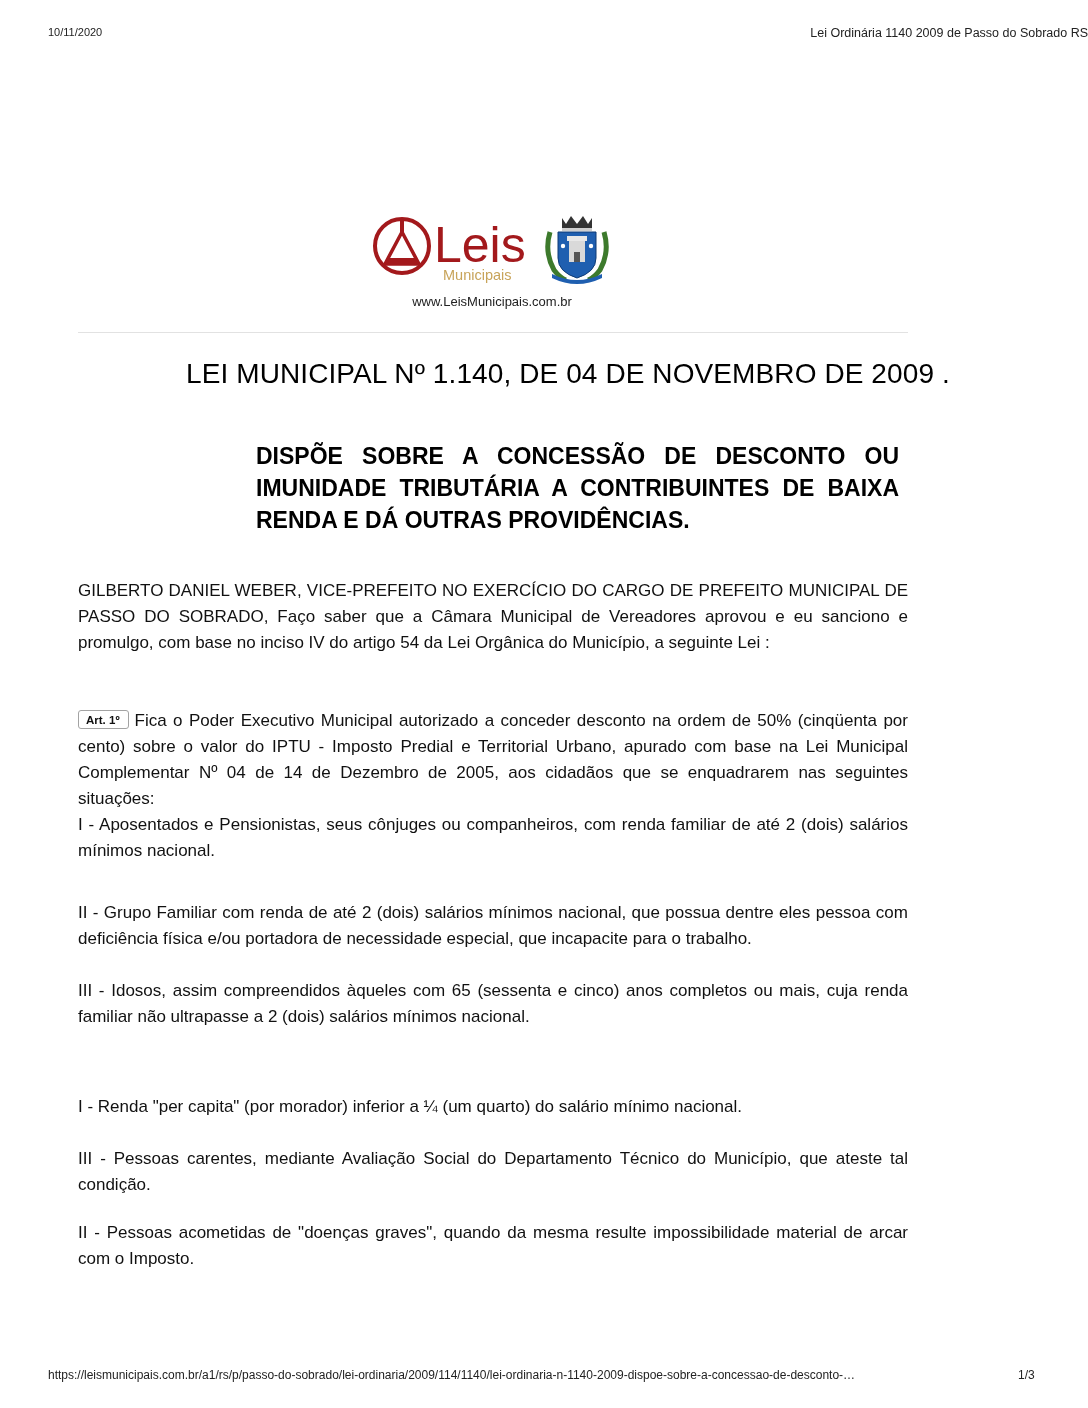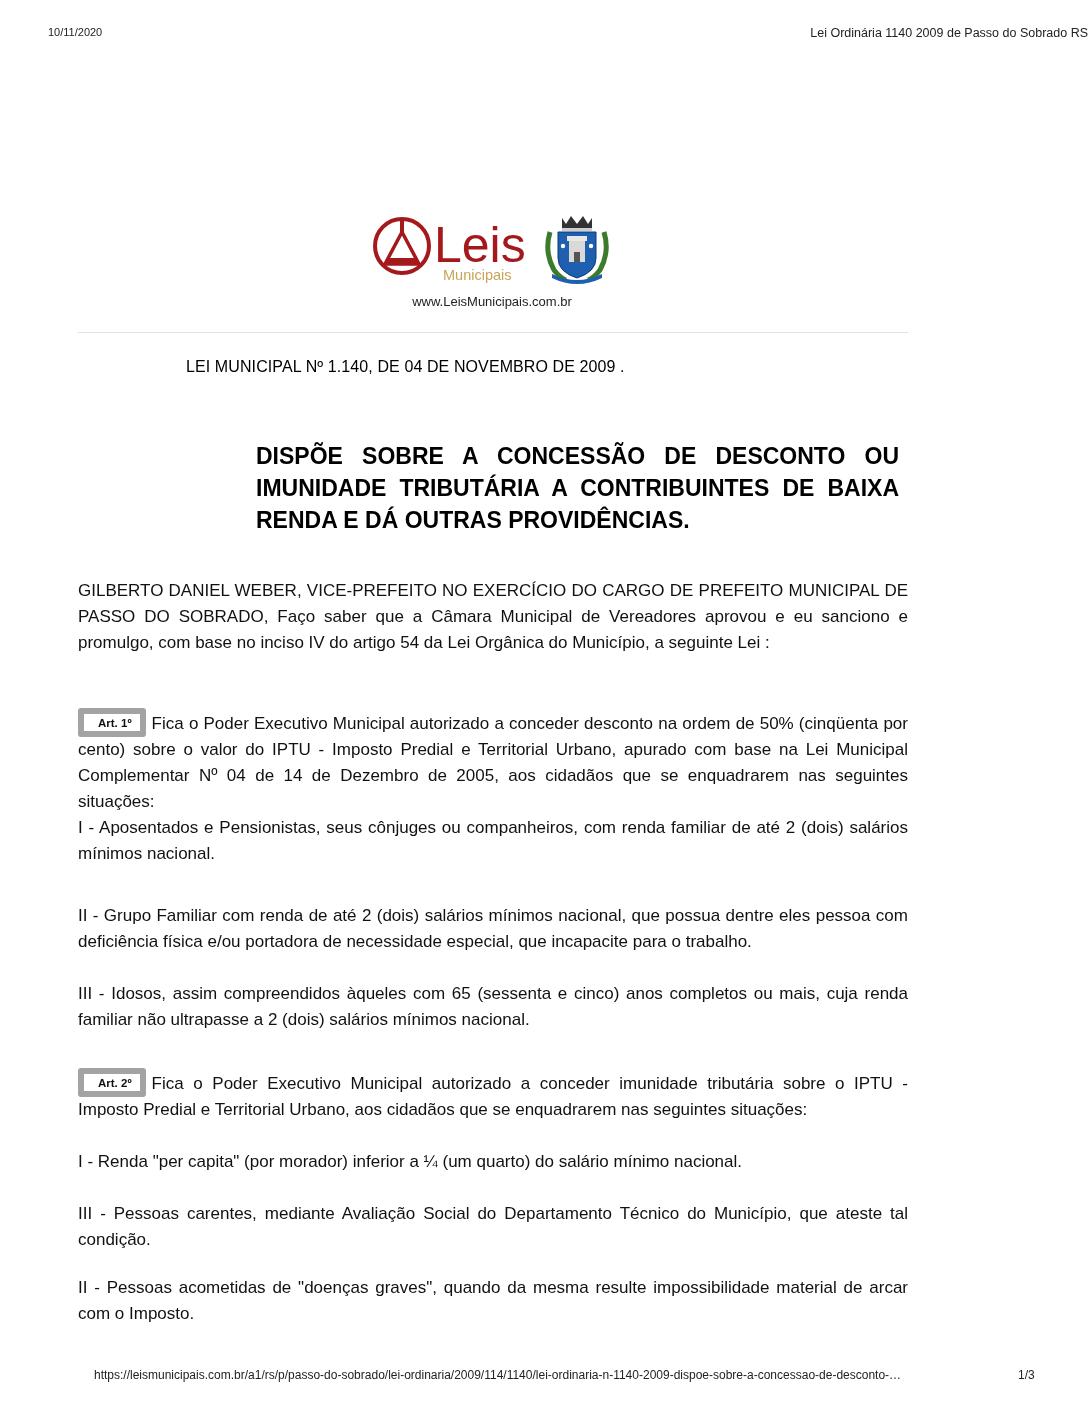--- a/index.html
+++ b/index.html
@@ -15,7 +15,7 @@
   .site-url { position: absolute; left: 0; width: 984px; top: 294px; text-align: center; font-size: 13px; color: #222; }
   .divider { position: absolute; left: 78px; top: 332px; width: 830px; height: 0; border-top: 1px solid #e2e2e2; }
   .law-heading {
-    position: absolute; left: 186px; top: 358px; font-size: 16px; letter-spacing: 0.1px;
+    position: absolute; left: 186px; top: 358px; font-size: 28px; letter-spacing: 0.1px;
     white-space: nowrap;
     text-align: right;
   }

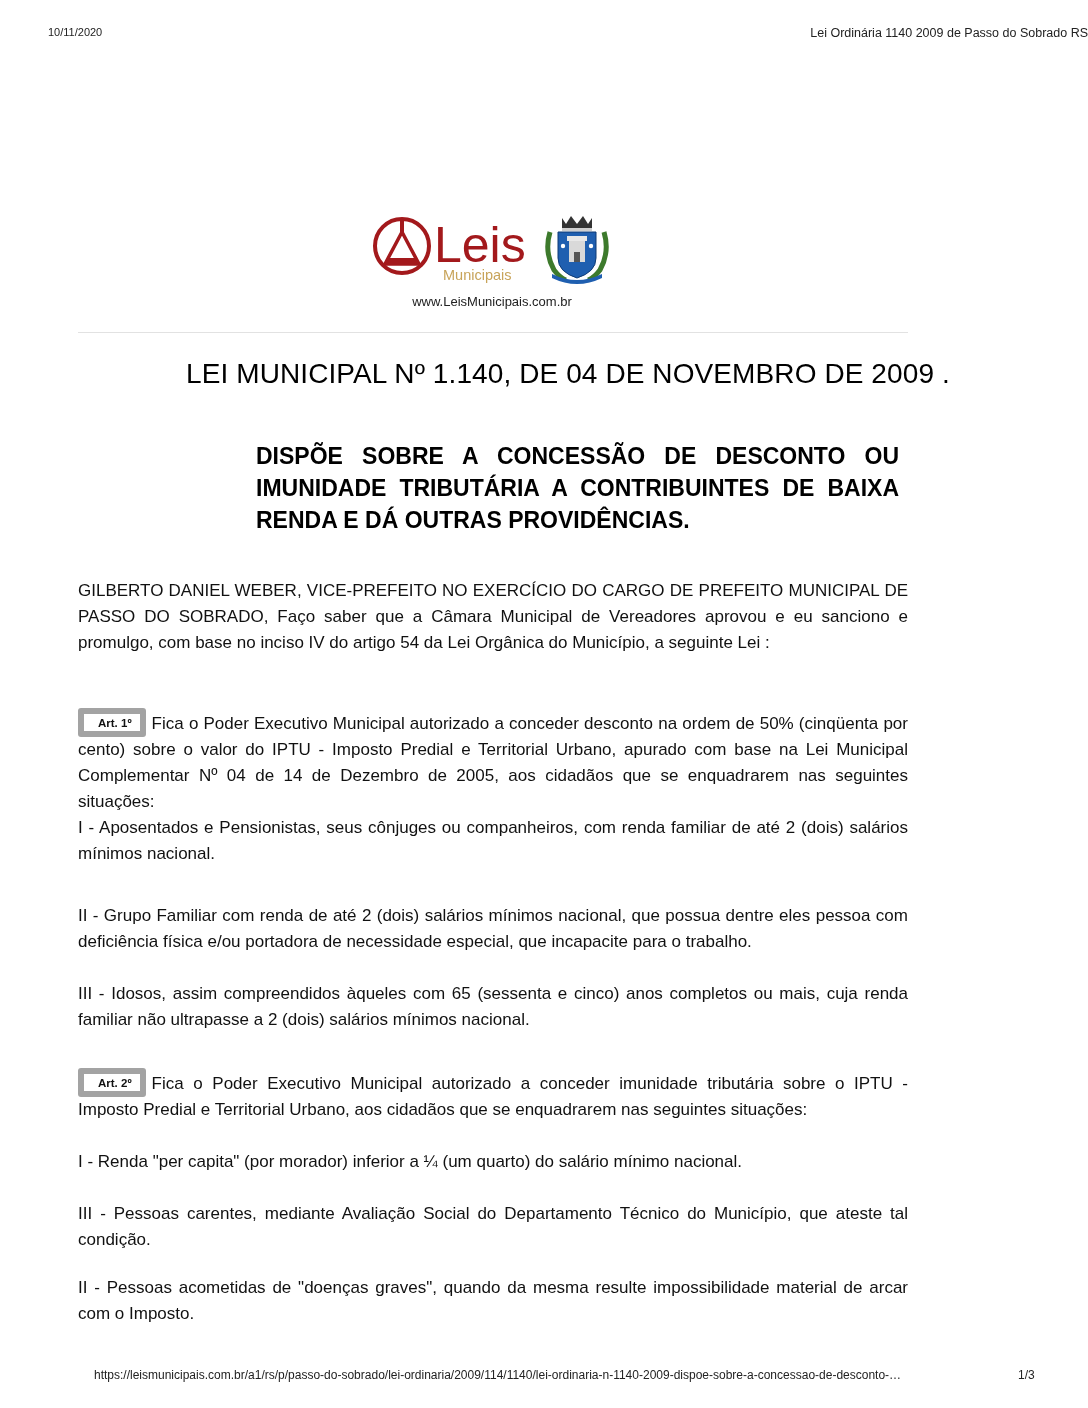--- a/index.html
+++ b/index.html
@@ -31,8 +31,8 @@
   }
   .body-block p { margin: 0; }
   .art-badge {
-    display: inline-block; border: 6px solid #a3a3a3; border-radius: 3px;
-    font-size: 11.5px; font-weight: bold; line-height: 16px; padding: 1px 8px 0 14px;
+    display: inline-block; border: 1px solid #a3a3a3; border-radius: 3px;
+    font-size: 11.5px; font-weight: bold; line-height: 16px; padding: 1px 8px 0 7px;
     margin-right: 6px; vertical-align: 2px;
   }
   .ftr-url { position: absolute; left: 48px; top: 1368px; font-size: 12px; color: #222; white-space: nowrap; margin-left: 46px; }

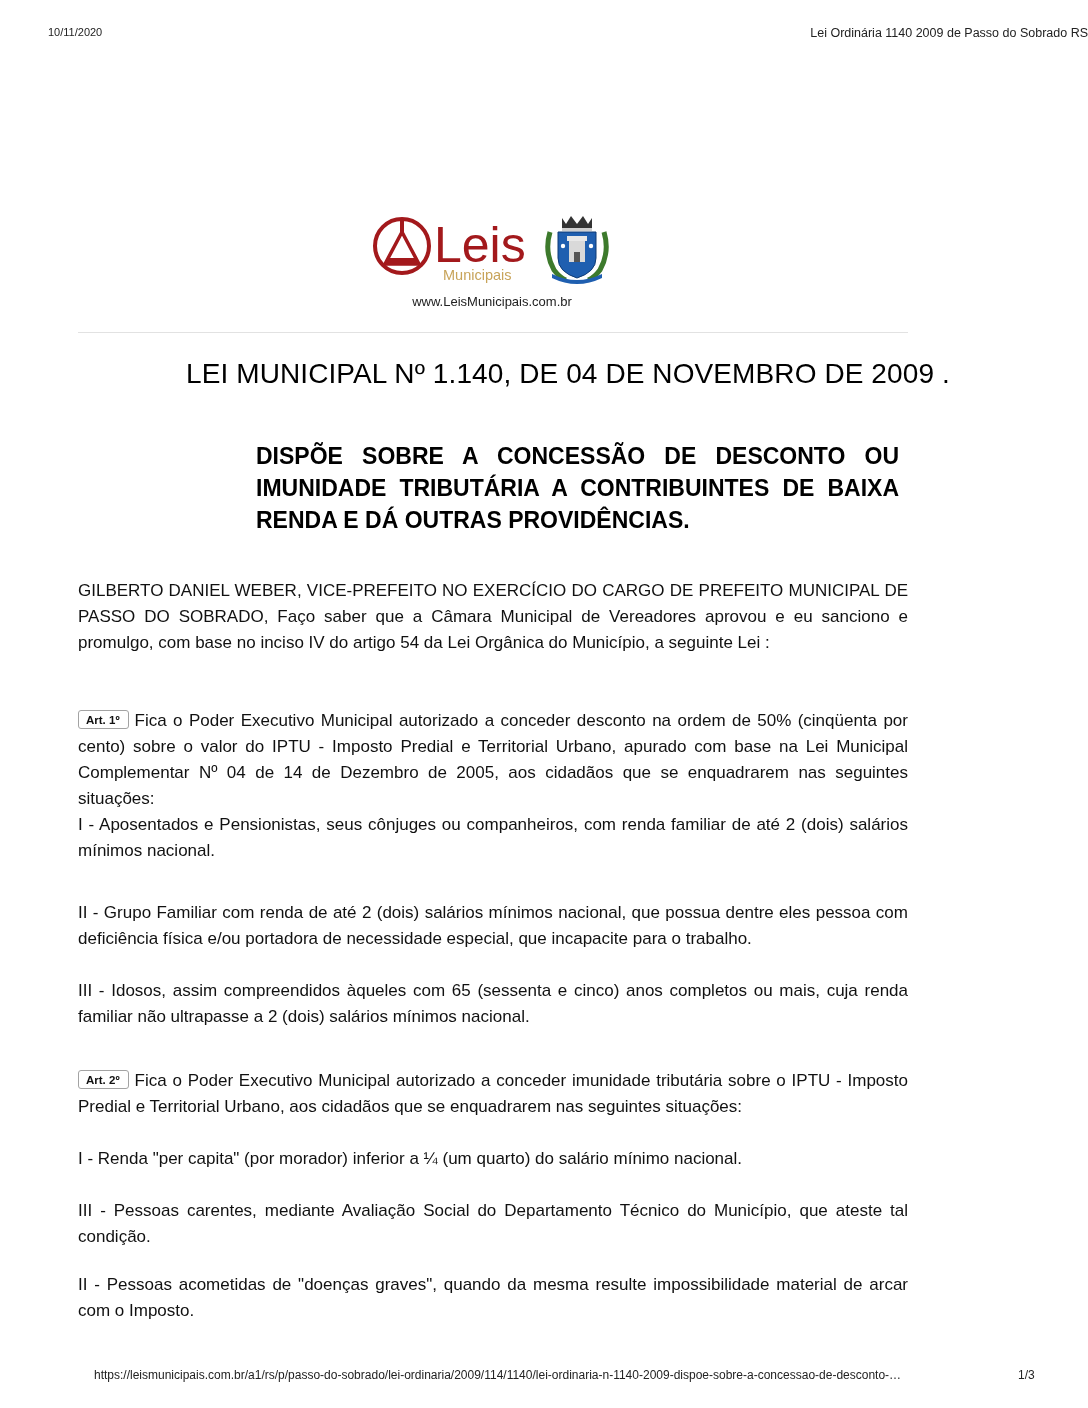--- a/index.html
+++ b/index.html
@@ -89,7 +89,6 @@
 </div>
 
 <div class="body-block" style="top:1068px;">
-  <p><span class="art-badge">Art. 2º</span><span>Fica o Poder Executivo Municipal autorizado a conceder imunidade tributária sobre o IPTU - Imposto Predial e Territorial Urbano, aos cidadãos que se enquadrarem nas seguintes situações:</span></p>
   <p style="margin-top:26px;">I - Renda "per capita" (por morador) inferior a ¼ (um quarto) do salário mínimo nacional.</p>
   <p style="margin-top:26px;">III - Pessoas carentes, mediante Avaliação Social do Departamento Técnico do Município, que ateste tal condição.</p>
   <p style="margin-top:22px;">II - Pessoas acometidas de "doenças graves", quando da mesma resulte impossibilidade material de arcar com o Imposto.</p>

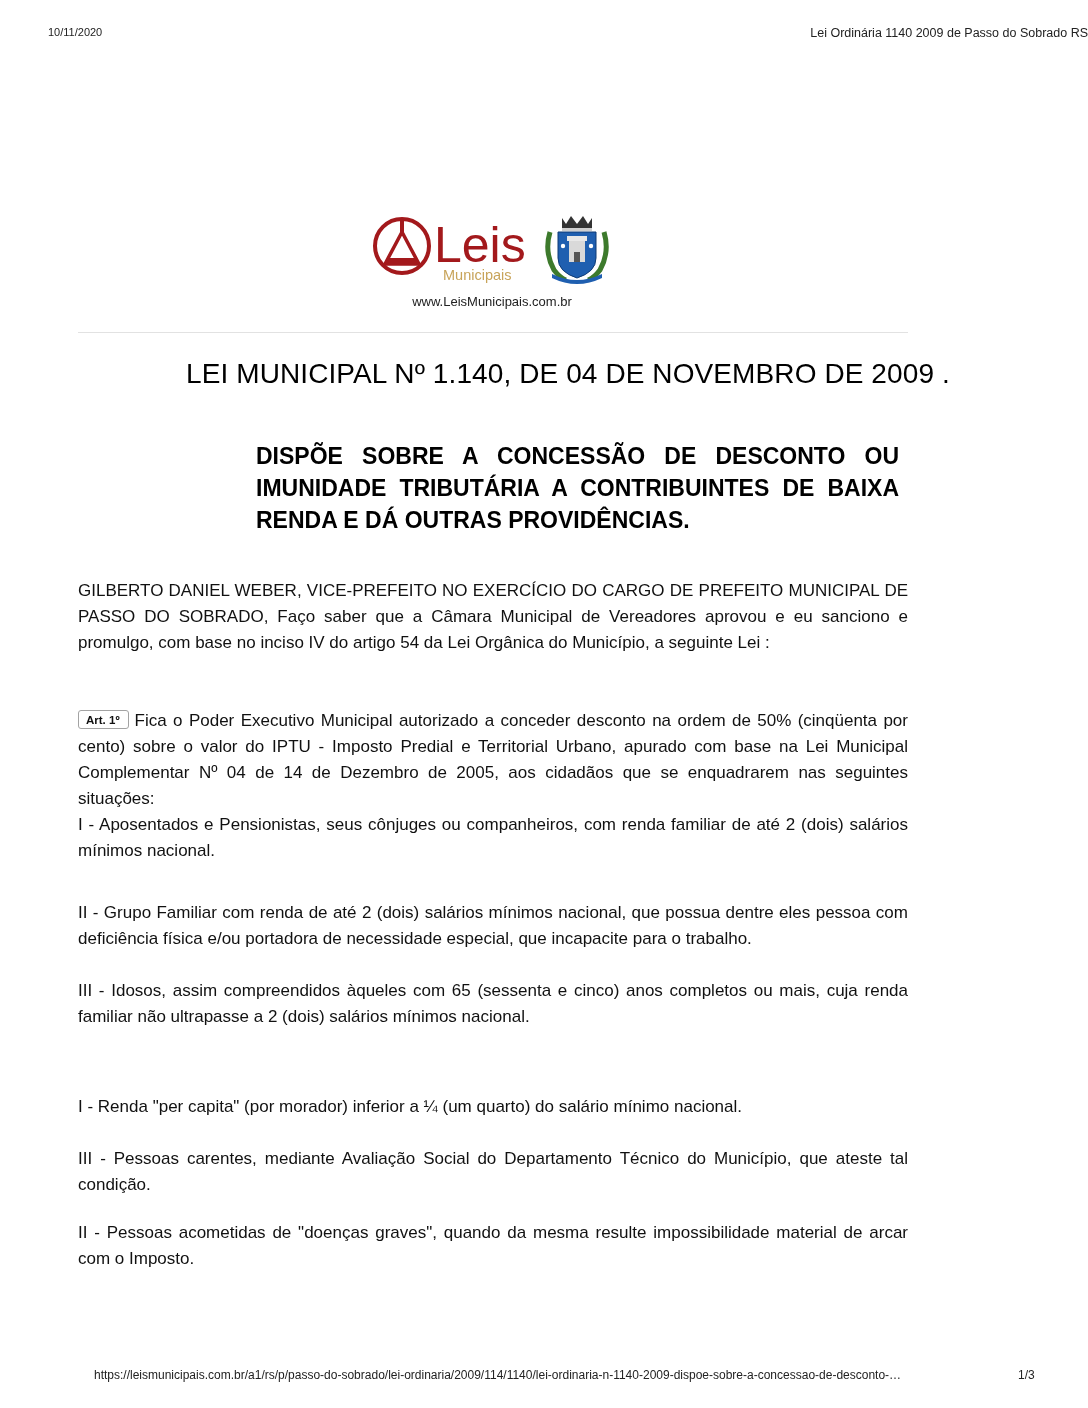--- a/index.html
+++ b/index.html
@@ -35,7 +35,7 @@
     font-size: 11.5px; font-weight: bold; line-height: 16px; padding: 1px 8px 0 7px;
     margin-right: 6px; vertical-align: 2px;
   }
-  .ftr-url { position: absolute; left: 48px; top: 1368px; font-size: 12px; color: #222; white-space: nowrap; margin-left: 46px; }
+  .ftr-url { position: absolute; left: 48px; top: 1368px; font-size: 12px; color: #222; white-space: nowrap; }
   .ftr-page { position: absolute; left: 1018px; top: 1368px; font-size: 12px; color: #222; text-align: right; }
 </style>
 </head>

